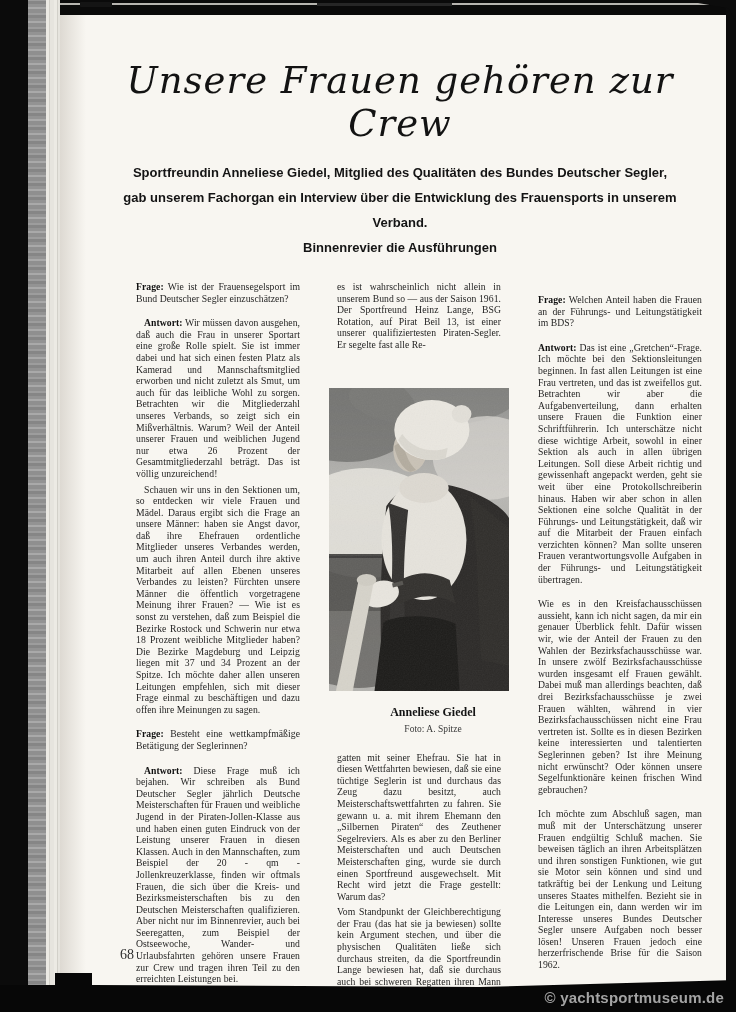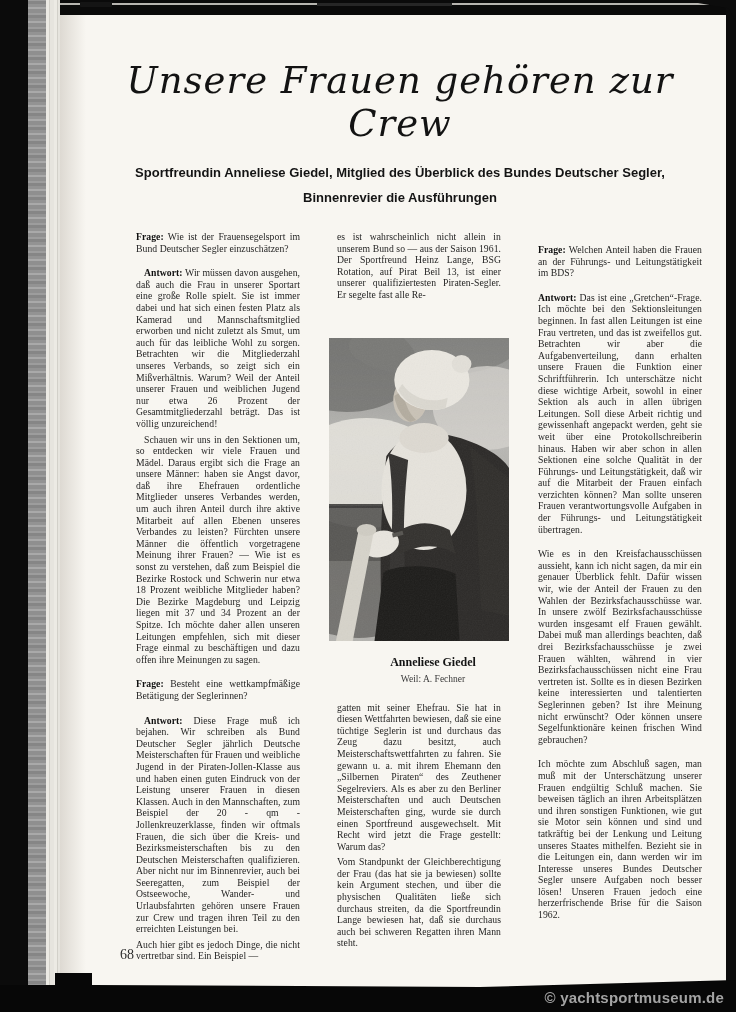--- a/index.html
+++ b/index.html
@@ -64,7 +64,7 @@
     <div class="header">
       <h1>Unsere Frauen gehören zur Crew</h1>
       <div class="subtitle">
-        <div>Sportfreundin Anneliese Giedel, Mitglied des Überblick des Bundes Deutscher Segler,</div>
+        <div>Sportfreundin Anneliese Giedel, Mitglied des Qualitäten des Bundes Deutscher Segler,</div>
         <div>Binnenrevier die Ausführungen</div>
       </div>
     </div>

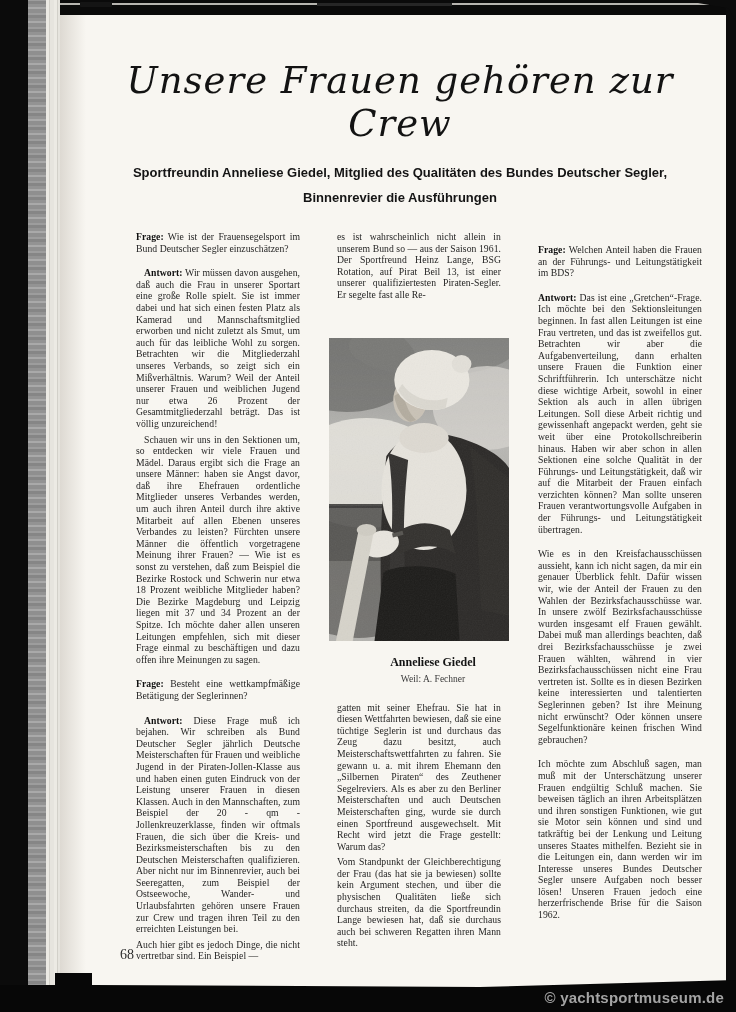--- a/index.html
+++ b/index.html
@@ -65,6 +65,7 @@
       <h1>Unsere Frauen gehören zur Crew</h1>
       <div class="subtitle">
         <div>Sportfreundin Anneliese Giedel, Mitglied des Qualitäten des Bundes Deutscher Segler,</div>
+        <div>gab unserem Fachorgan ein Interview über die Entwicklung des Frauensports in unserem Verband.</div>
         <div>Binnenrevier die Ausführungen</div>
       </div>
     </div>

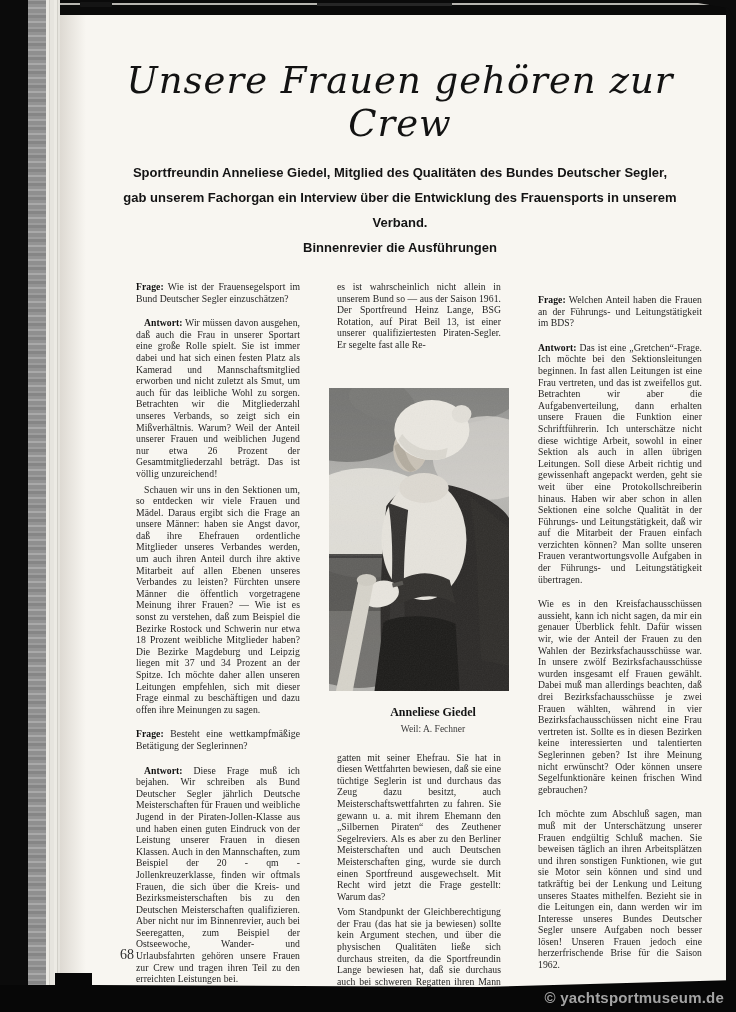--- a/index.html
+++ b/index.html
@@ -136,7 +136,7 @@
             <rect width="182" height="303" filter="url(#grain)" opacity="0.22"></rect>
           </svg>
           <figcaption>Anneliese Giedel</figcaption>
-          <div class="credit">Weil: A. Fechner</div>
+          <div class="credit">Foto: A. Spitze</div>
         </figure>
 
         <p class="body-p"><span>gatten mit seiner Ehefrau. Sie hat in diesen Wettfahrten bewiesen, daß sie eine tüchtige Seglerin ist und durchaus das Zeug dazu besitzt, auch Meisterschaftswettfahrten zu fahren. Sie gewann u. a. mit ihrem Ehemann den „Silbernen Piraten“ des Zeuthener Segelreviers. Als es aber zu den Berliner Meisterschaften und auch Deutschen Meisterschaften ging, wurde sie durch einen Sportfreund ausgewechselt. Mit Recht wird jetzt die Frage gestellt: Warum das?</span></p>

